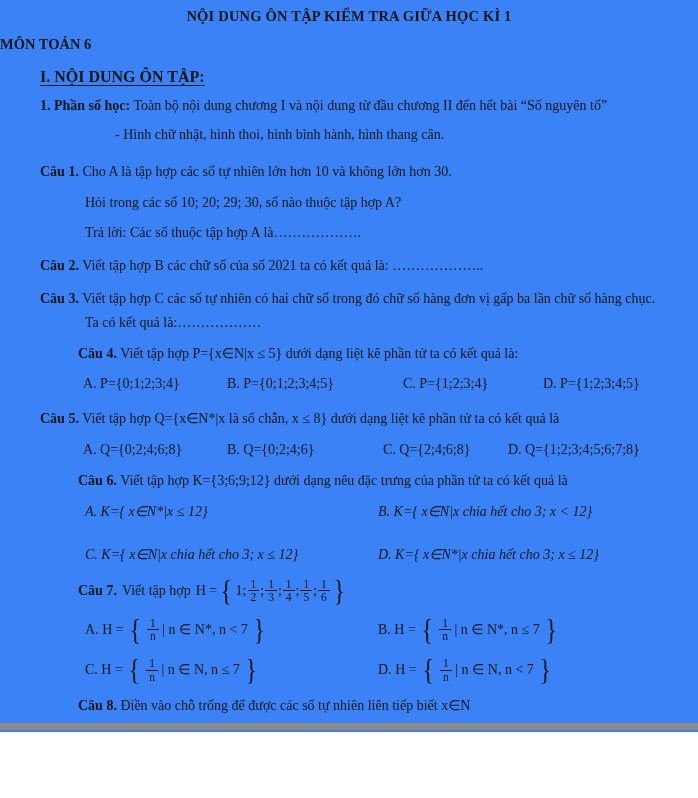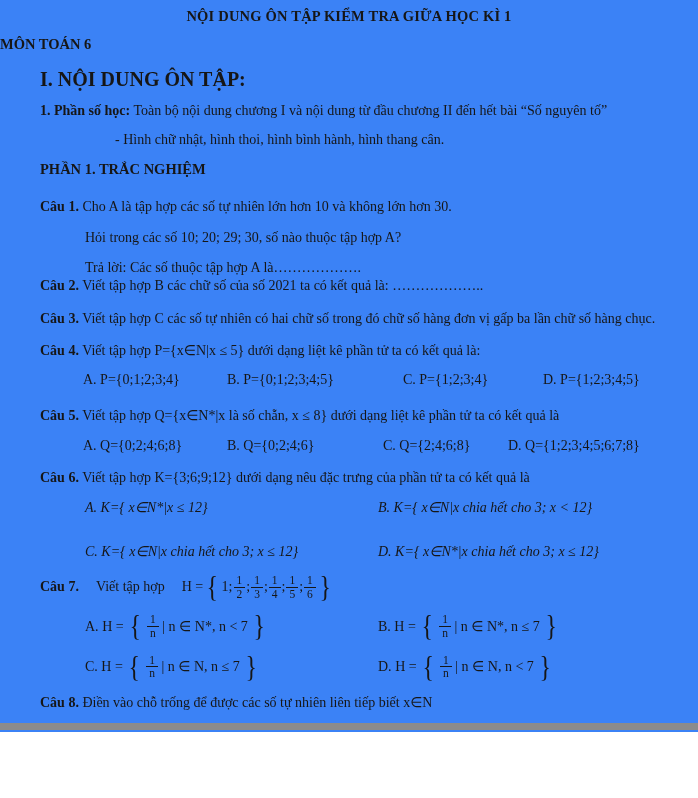--- a/index.html
+++ b/index.html
@@ -14,7 +14,7 @@
   .doc-title{padding-top:8px;text-align:center;font-weight:bold;font-size:14.5px;letter-spacing:.2px;}
   .doc-subtitle{margin-top:11px;text-align:left;font-weight:bold;font-size:14.5px;}
   .content{padding:0 34px 0 40px;}
-  .sec-heading{font-weight:bold;font-size:20px;text-underline-offset:3px;}
+  .sec-heading{font-weight:bold;font-size:16px;text-decoration:underline;text-underline-offset:3px;}
   .h1{margin-top:15px;}
   .h2{margin-top:14px;}
   .part-heading{margin-top:13px;font-weight:bold;font-size:14.5px;}

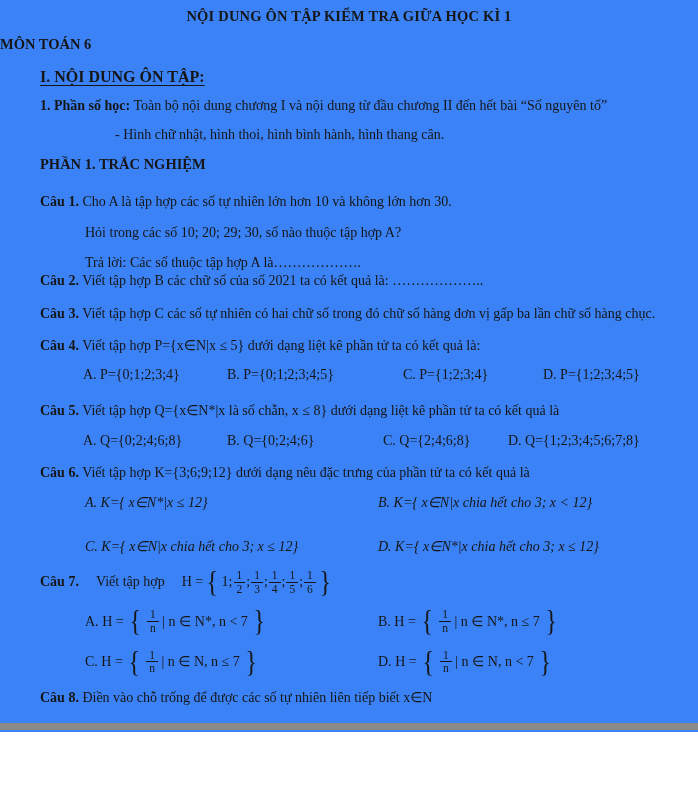--- a/index.html
+++ b/index.html
@@ -57,7 +57,6 @@
 
     <p class="para mt11 ind75">- Hình chữ nhật, hình thoi, hình bình hành, hình thang cân.</p>
 
-    <div class="part-heading">PHẦN 1. TRẮC NGHIỆM</div>
 
     <p class="para mt20"><b>Câu 1.</b> <span>Cho A là tập hợp các số tự nhiên lớn hơn 10 và không lớn hơn 30.</span></p>
     <p class="para mt13 ind45">Hỏi trong các số 10; 20; 29; 30, số nào thuộc tập hợp A?</p>

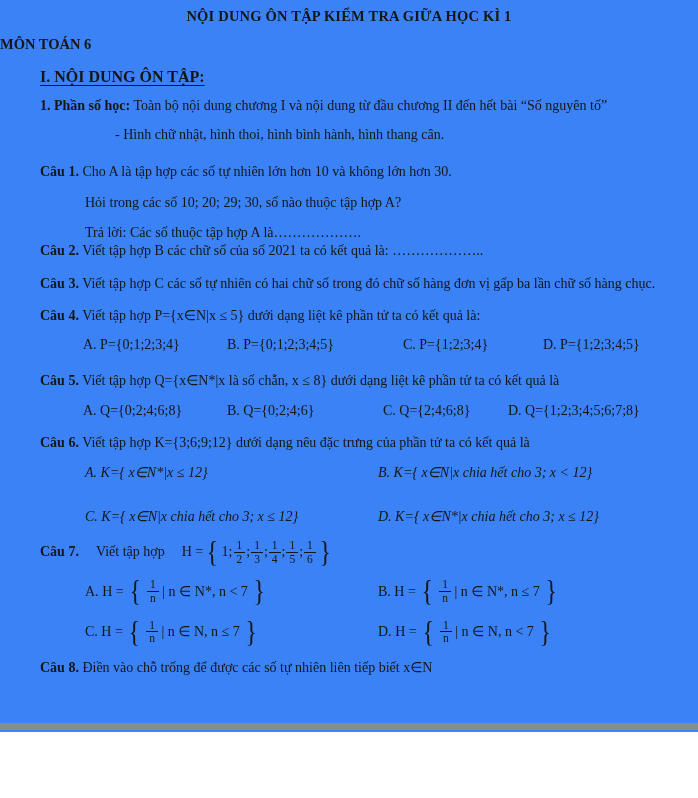--- a/index.html
+++ b/index.html
@@ -20,7 +20,7 @@
   .part-heading{margin-top:13px;font-weight:bold;font-size:14.5px;}
   .para{margin:0;line-height:1.25;}
   .mt11{margin-top:11px;}  .mt13{margin-top:13px;}  .mt14{margin-top:14px;}
-  .mt15{}  .mt16{margin-top:16px;}  .mt18{margin-top:18px;}
+  .mt15{margin-top:15px;}  .mt16{margin-top:16px;}  .mt18{margin-top:18px;}
   .mt20{margin-top:20px;}  .mt6{margin-top:6px;}    .mt12{margin-top:12px;}
   .ind45{padding-left:45px;}
   .ind75{padding-left:75px;}

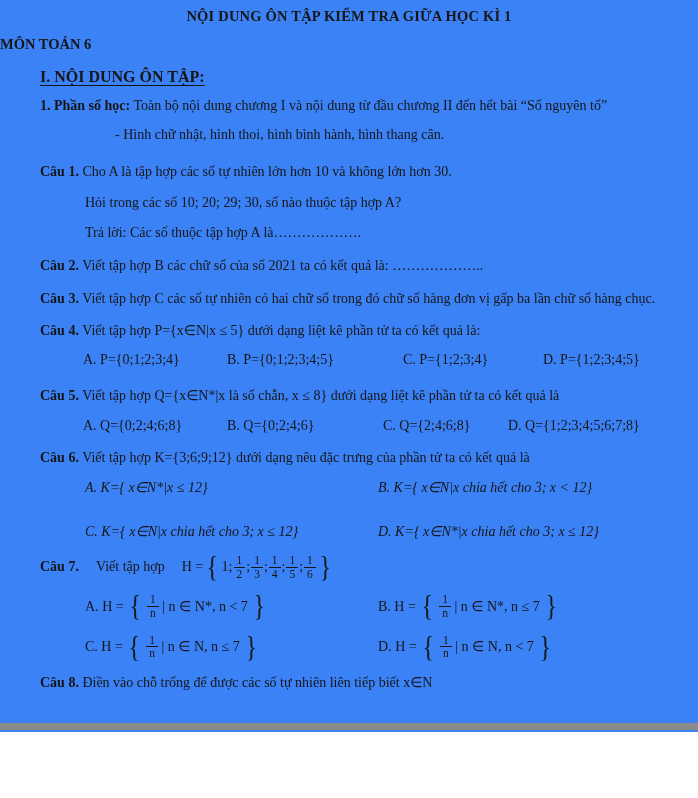--- a/index.html
+++ b/index.html
@@ -65,6 +65,7 @@
     <p class="para mt15"><b>Câu 2.</b> <span>Viết tập hợp B các chữ số của số 2021 ta có kết quả là: ………………..</span></p>
 
     <p class="para mt16"><b>Câu 3.</b> <span>Viết tập hợp C các số tự nhiên có hai chữ số trong đó chữ số hàng đơn vị gấp ba lần chữ số hàng chục.</span></p>
+    <p class="para mt6 ind45">Ta có kết quả là:………………</p>
 
     <p class="para mt14"><b>Câu 4.</b> <span>Viết tập hợp P={x∈N|x ≤ 5} dưới dạng liệt kê phần tử ta có kết quả là:</span></p>
     <div class="optgrid4a">

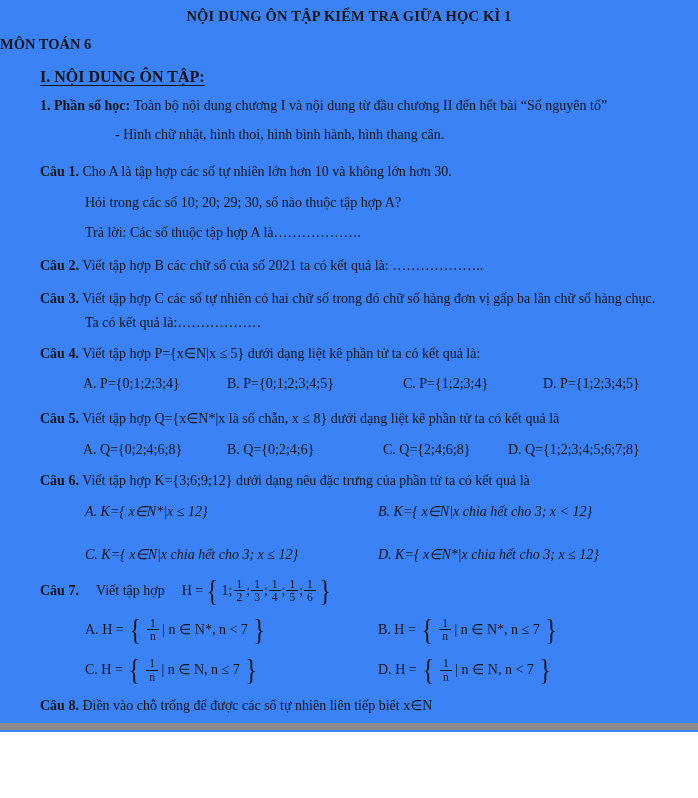--- a/index.html
+++ b/index.html
@@ -19,7 +19,7 @@
   .h2{margin-top:14px;}
   .part-heading{margin-top:13px;font-weight:bold;font-size:14.5px;}
   .para{margin:0;line-height:1.25;}
-  .mt11{margin-top:11px;}  .mt13{margin-top:13px;}  .mt14{margin-top:14px;}
+  .mt11{margin-top:11px;}  .mt13{margin-top:13px;}  .mt14{margin-top:14px;margin-left:38px;}
   .mt15{margin-top:15px;}  .mt16{margin-top:16px;}  .mt18{margin-top:18px;}
   .mt20{margin-top:20px;}  .mt6{margin-top:6px;}    .mt12{margin-top:12px;}
   .ind45{padding-left:45px;}

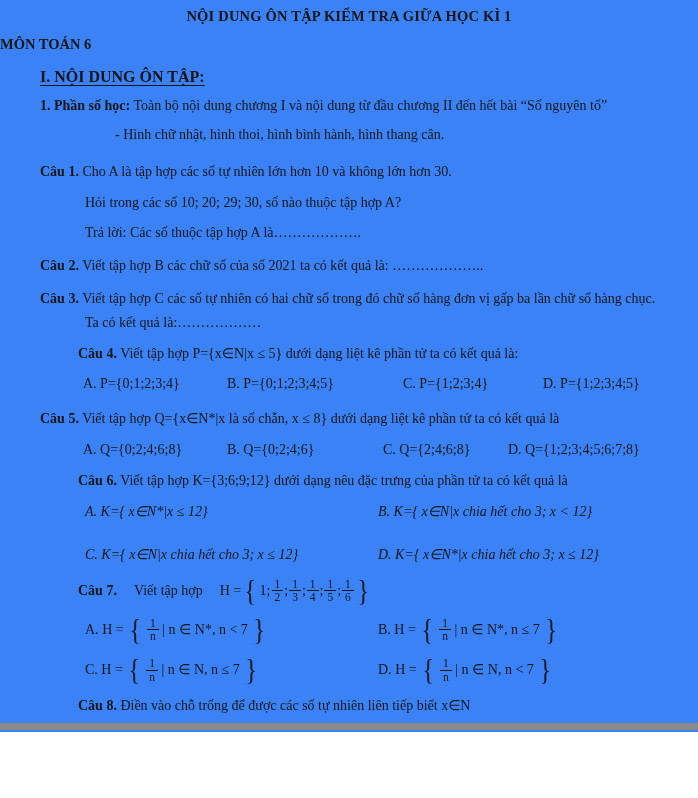--- a/index.html
+++ b/index.html
@@ -32,7 +32,7 @@
   .rg17{row-gap:26px;font-style:italic;}
   .rg14{row-gap:14px;}
   
-  .mathline{display:flex;align-items:center;gap:17px;flex-wrap:nowrap;}
+  .mathline{display:flex;align-items:center;gap:5px;flex-wrap:nowrap;}
   .mathwrap{display:inline-flex;align-items:center;gap:1px;}
   .frac{display:inline-flex;flex-direction:column;align-items:center;line-height:1.1;font-size:11.5px;vertical-align:middle;}
   .fnum{border-bottom:1px solid #161616;padding:0 3px;}

